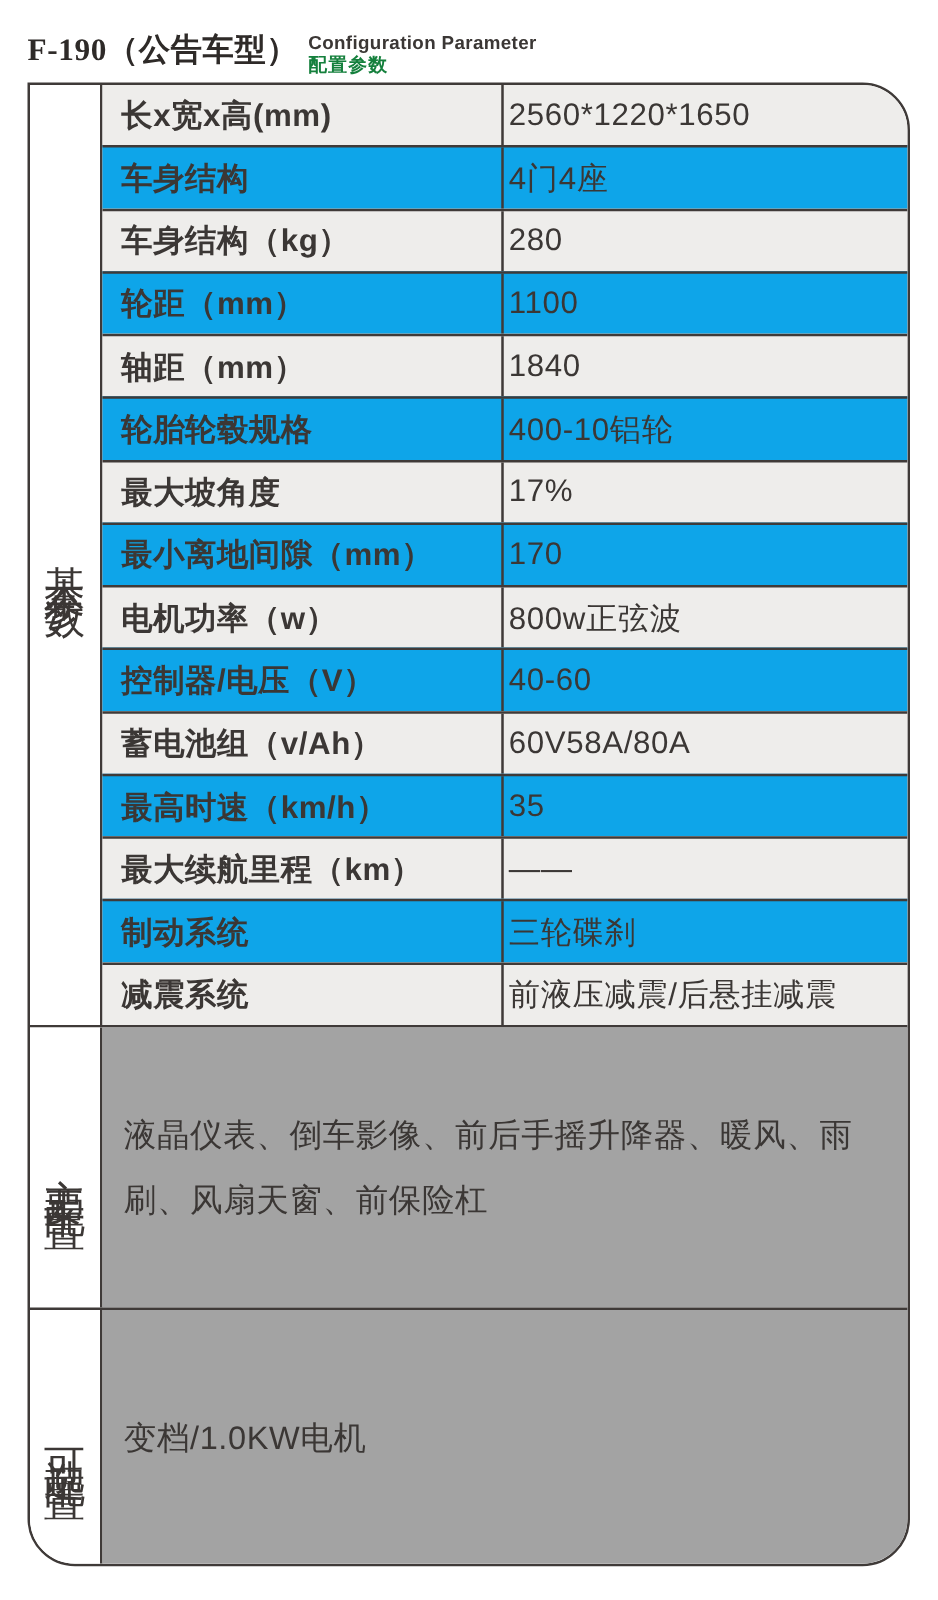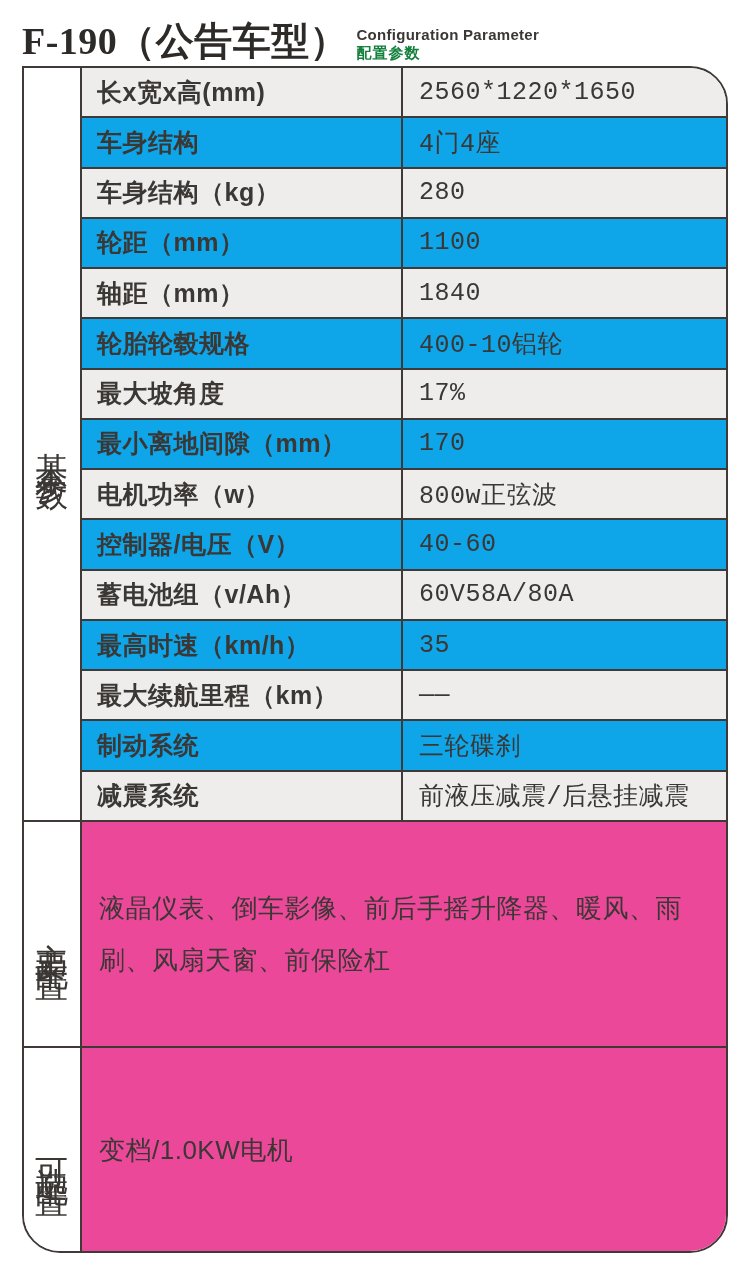--- a/index.html
+++ b/index.html
@@ -22,7 +22,7 @@
   .page-title {
     font-family: "Liberation Serif", "DejaVu Serif", serif;
     font-weight: bold;
-    font-size: 38px;
+    font-size: 25px;
     line-height: 42px;
     color: #2e2a28;
     letter-spacing: 0.5px;

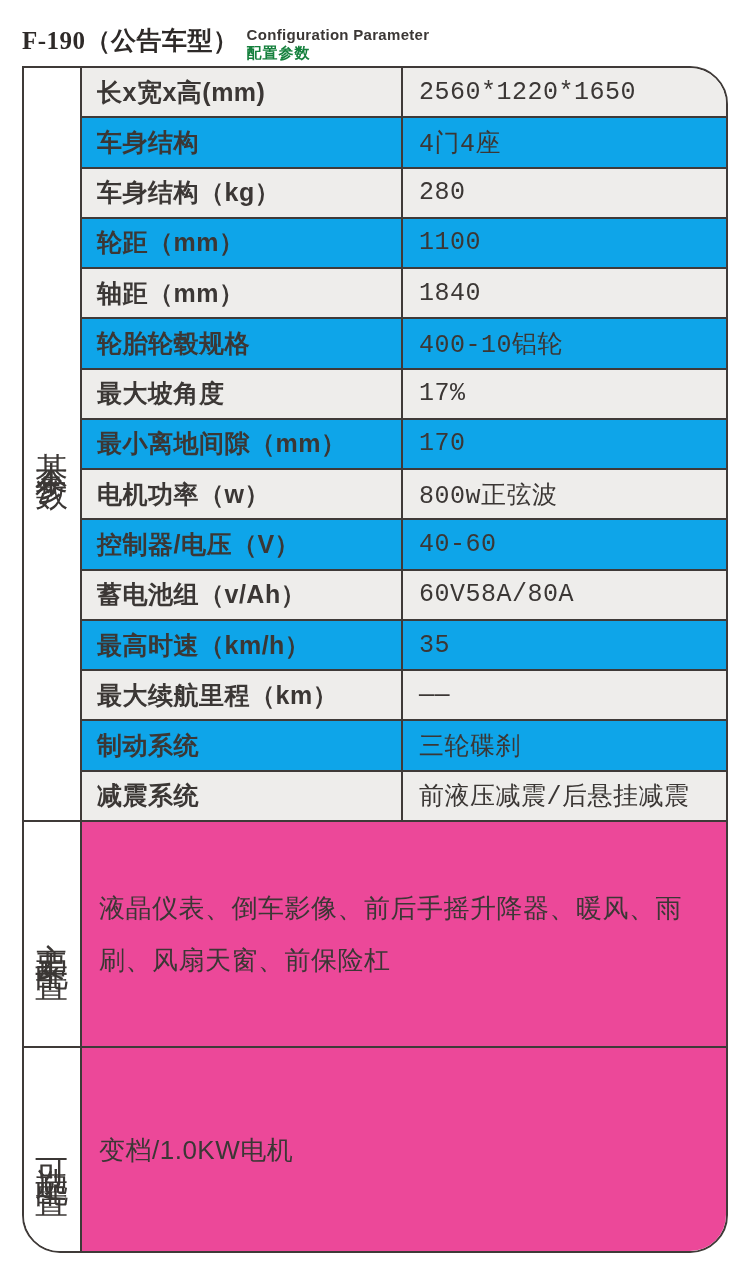--- a/index.html
+++ b/index.html
@@ -118,11 +118,10 @@
     flex: 1;
     display: flex;
     align-items: center;
-    padding-left: 16px;
+    padding-left: 4px;
     font-size: 25px;
     letter-spacing: 0.5px;
     white-space: nowrap;
-    font-family: Liberation Mono, monospace;
   }
 
   .content-cell {

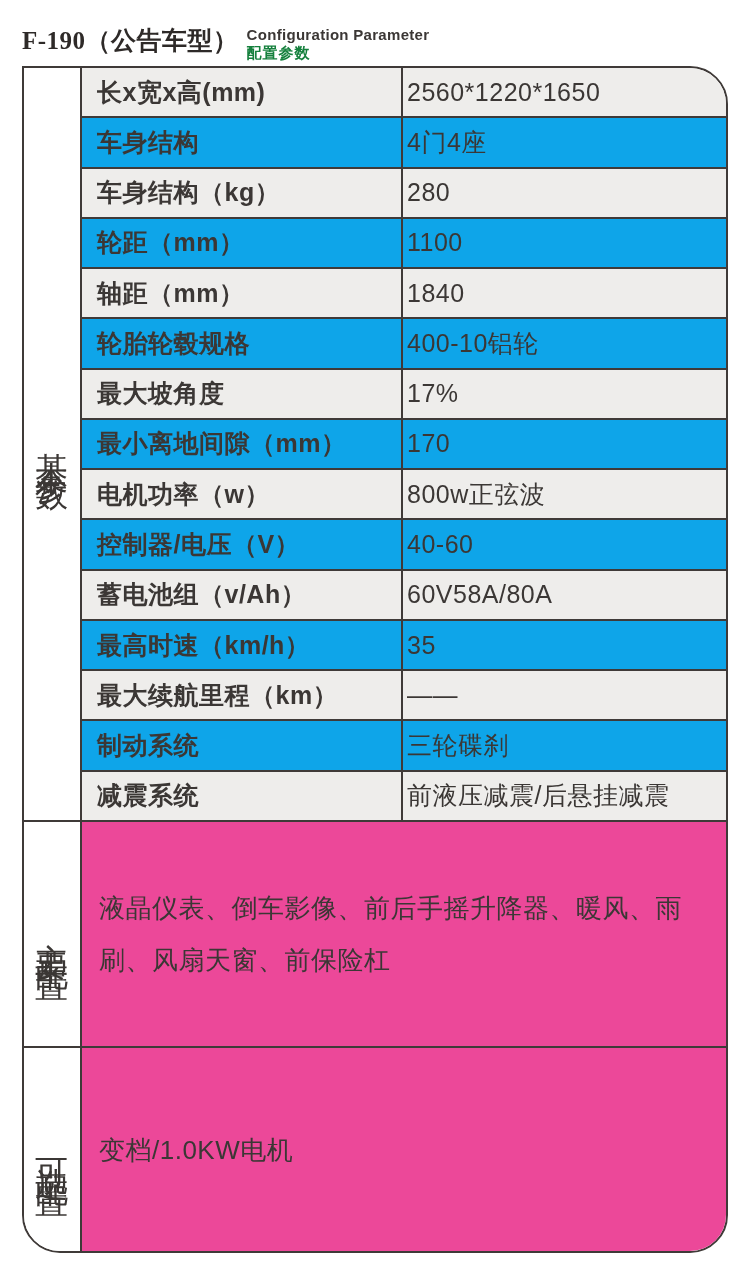--- a/index.html
+++ b/index.html
@@ -132,7 +132,7 @@
     font-size: 26px;
     line-height: 52px;
     letter-spacing: 0.5px;
-    background: #ec4899;
+    background: #a3a3a3;
   }
 </style>
 </head>

